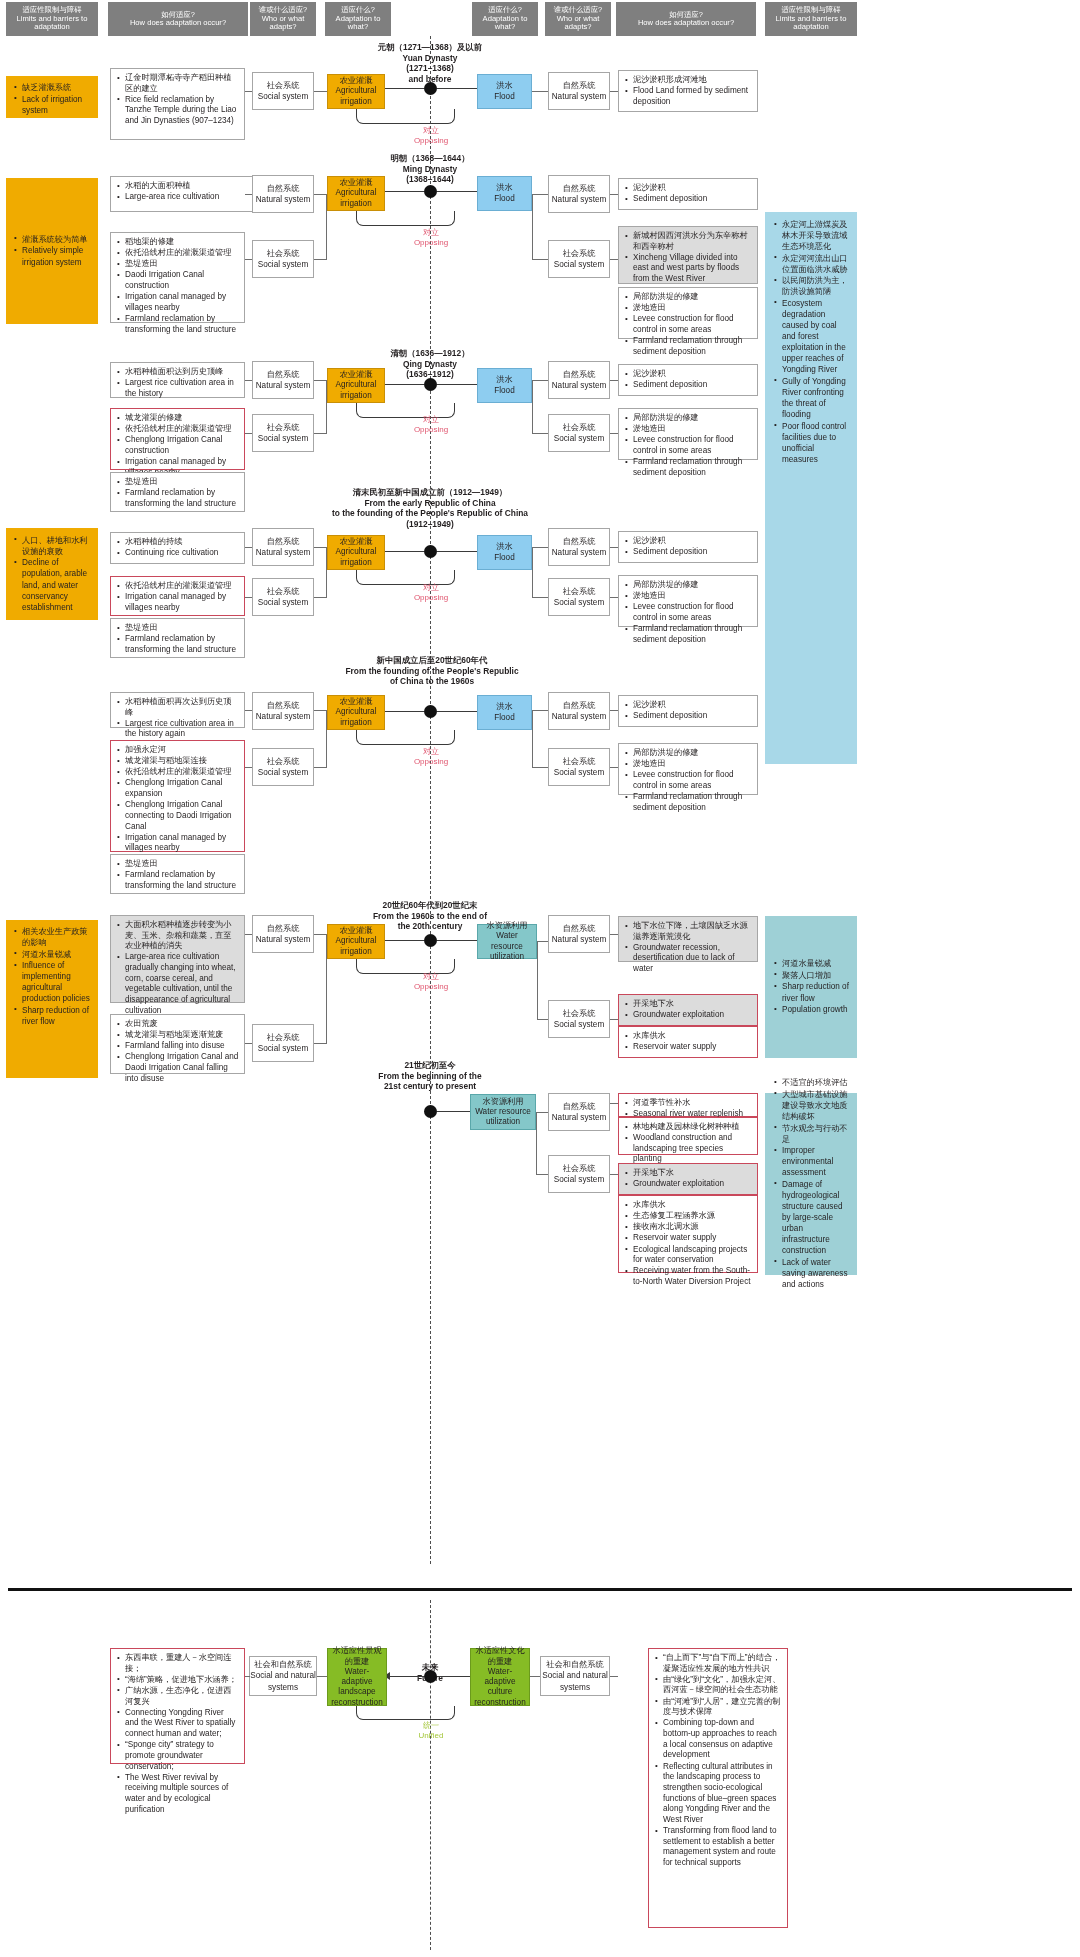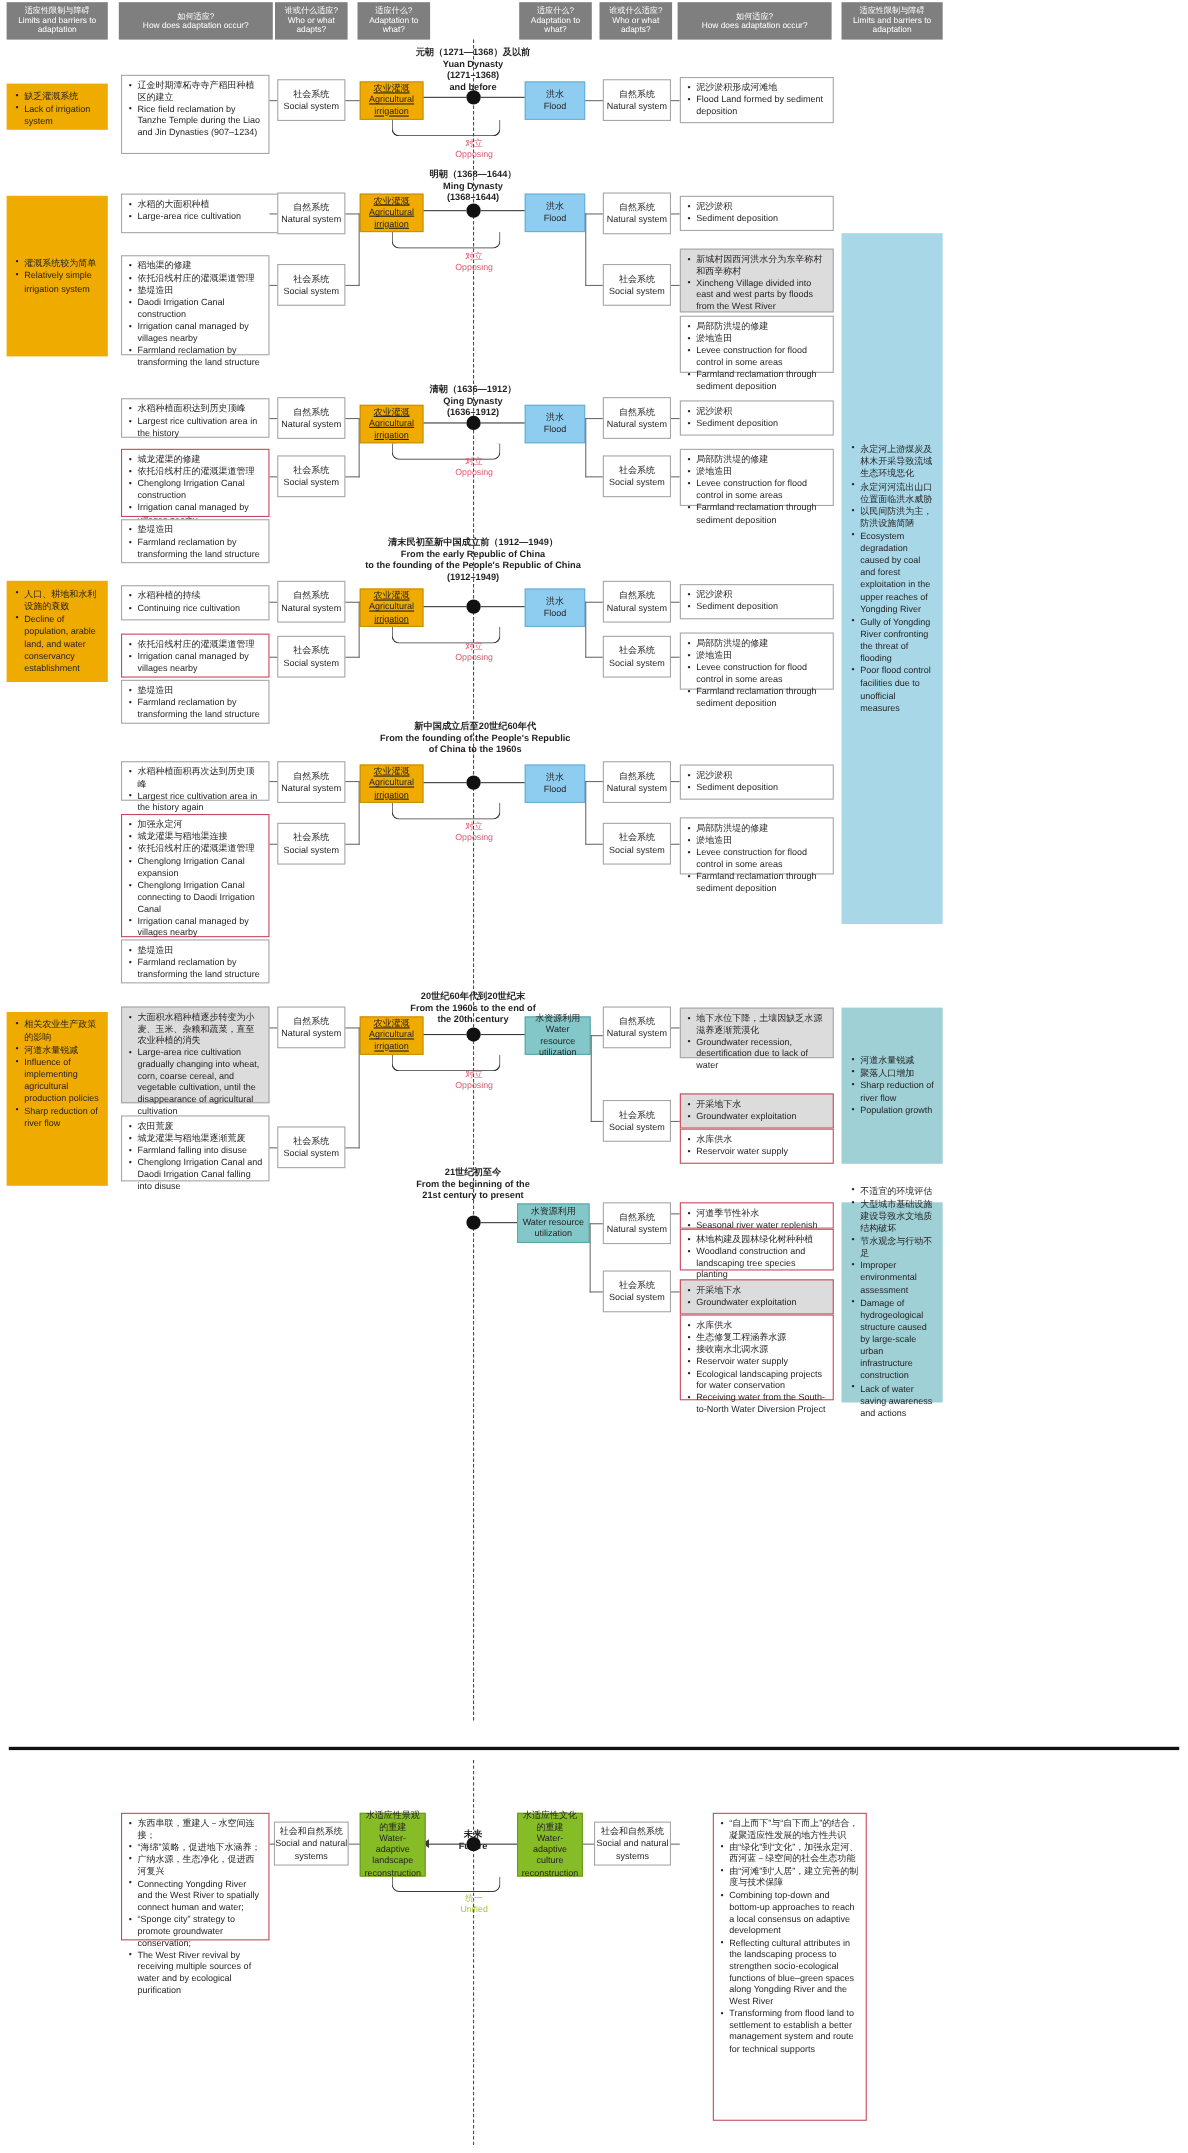--- a/index.html
+++ b/index.html
@@ -60,7 +60,7 @@
     align-items:center; justify-content:center; text-align:center;
     line-height:1.25; font-size:8.2px; padding:2px;
   }
-  .orange { background:#f0ab00; border:0.8px solid #c98f06; color:#231f20;text-decoration:underline; }
+  .orange { background:#f0ab00; border:0.8px solid #c98f06; color:#231f20; }
   .blue   { background:#8ecdf0; border:0.8px solid #6aaed3; color:#231f20; }
   .teal   { background:#84c7c9; border:0.8px solid #5aa7aa; color:#231f20; }
   .green  { background:#86bc25; border:0.8px solid #6b9a1c; color:#231f20; }

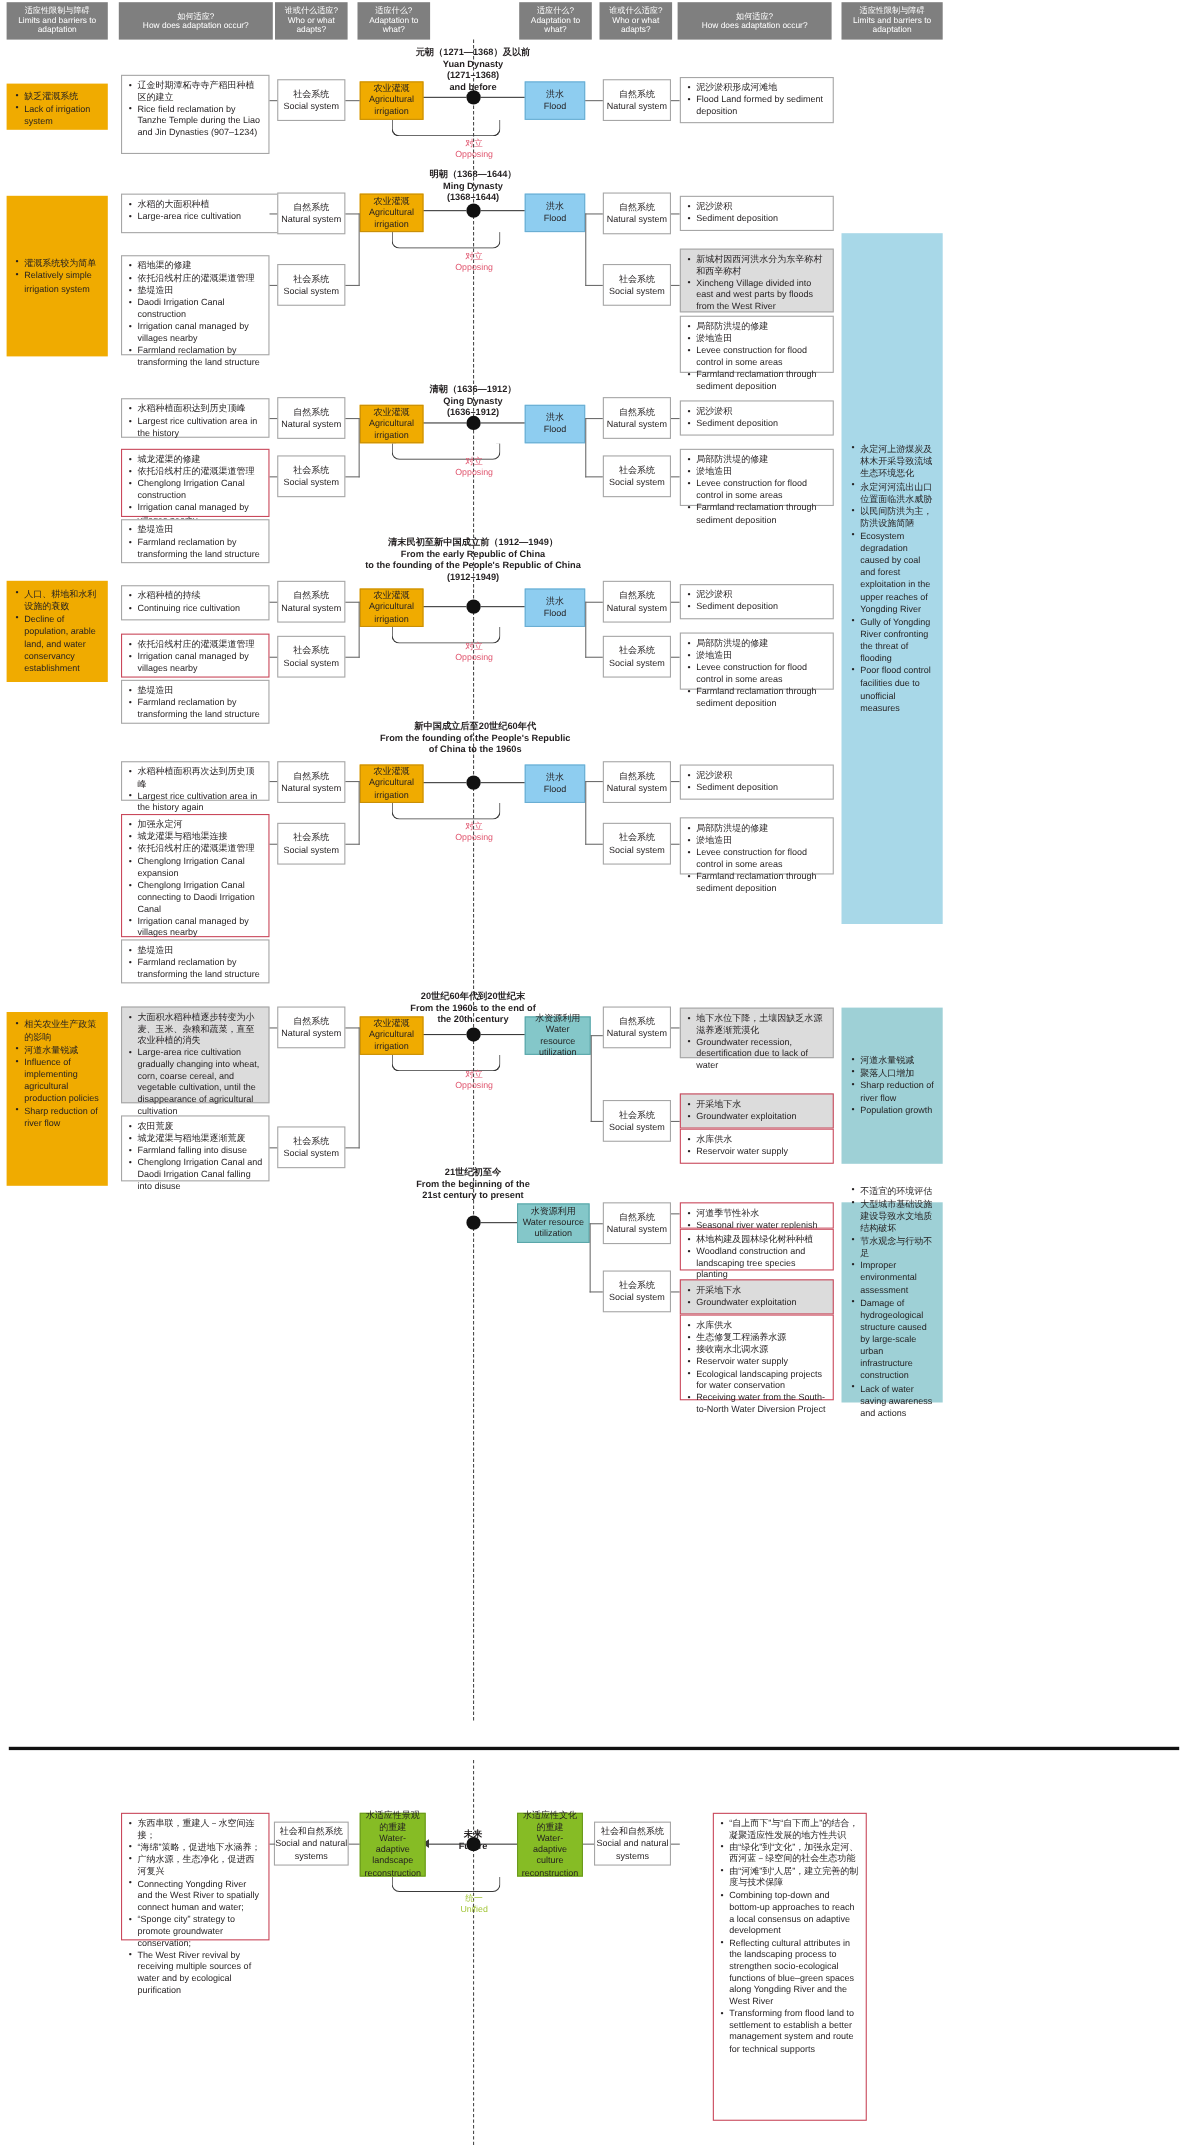--- a/index.html
+++ b/index.html
@@ -285,7 +285,7 @@
   </ul>
 </div>
 
-<div class="rightcard" style="left:765px;top:212px;width:92px;height:628px;display:flex;align-items:center;">
+<div class="rightcard" style="left:765px;top:212px;width:92px;height:552px;display:flex;align-items:flex-start;">
   <ul>
     <li class="cnli">永定河上游煤炭及林木开采导致流域生态环境恶化</li>
     <li class="cnli">永定河河流出山口位置面临洪水威胁</li>

